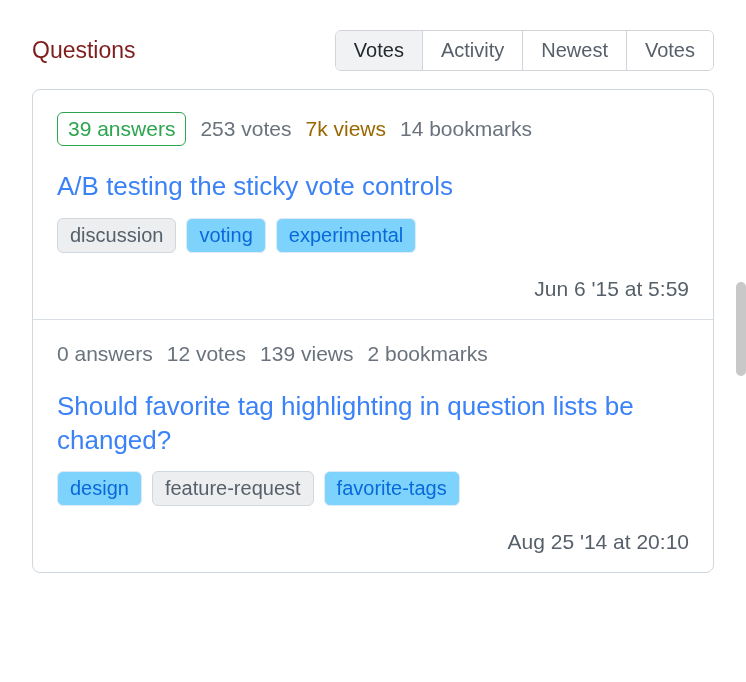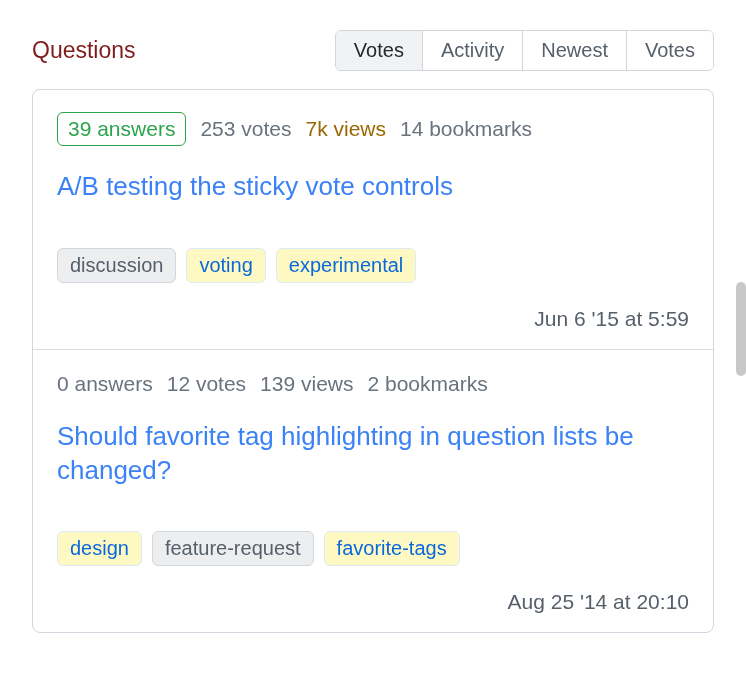--- a/index.html
+++ b/index.html
@@ -87,7 +87,6 @@
       padding: 5px 12px;
       border-radius: 6px;
       cursor: pointer;
-      margin-top: 30px;
     }
     .tag.required {
       background: #eceef0;

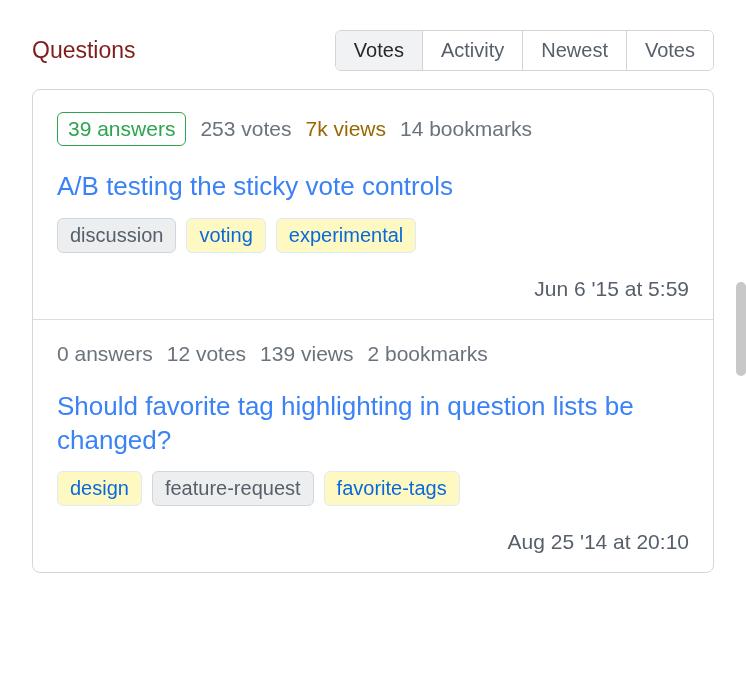--- a/index.html
+++ b/index.html
@@ -94,7 +94,7 @@
       border: 1px solid #d0d7de;
     }
     .tag.normal {
-      background: #fef9c3;
+      background: #7dd3fc;
       color: #0969da;
       border: 1px solid #ddeaf7;
     }

